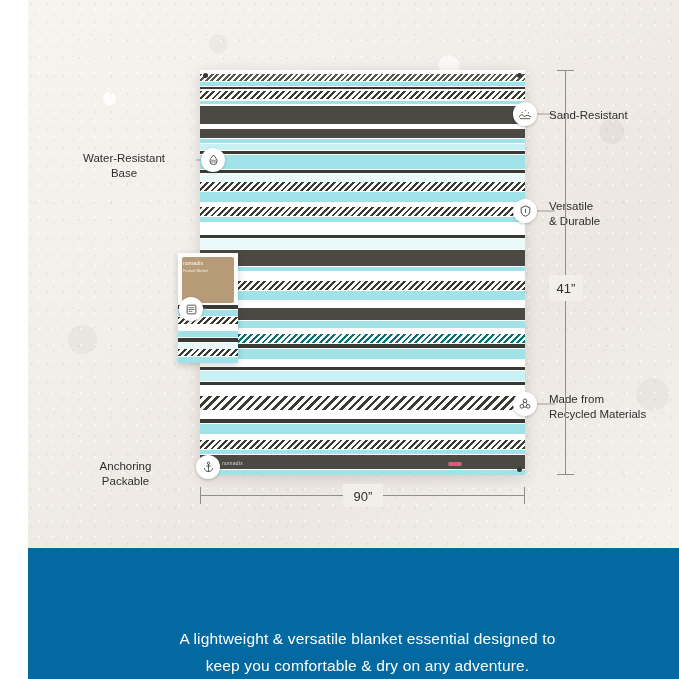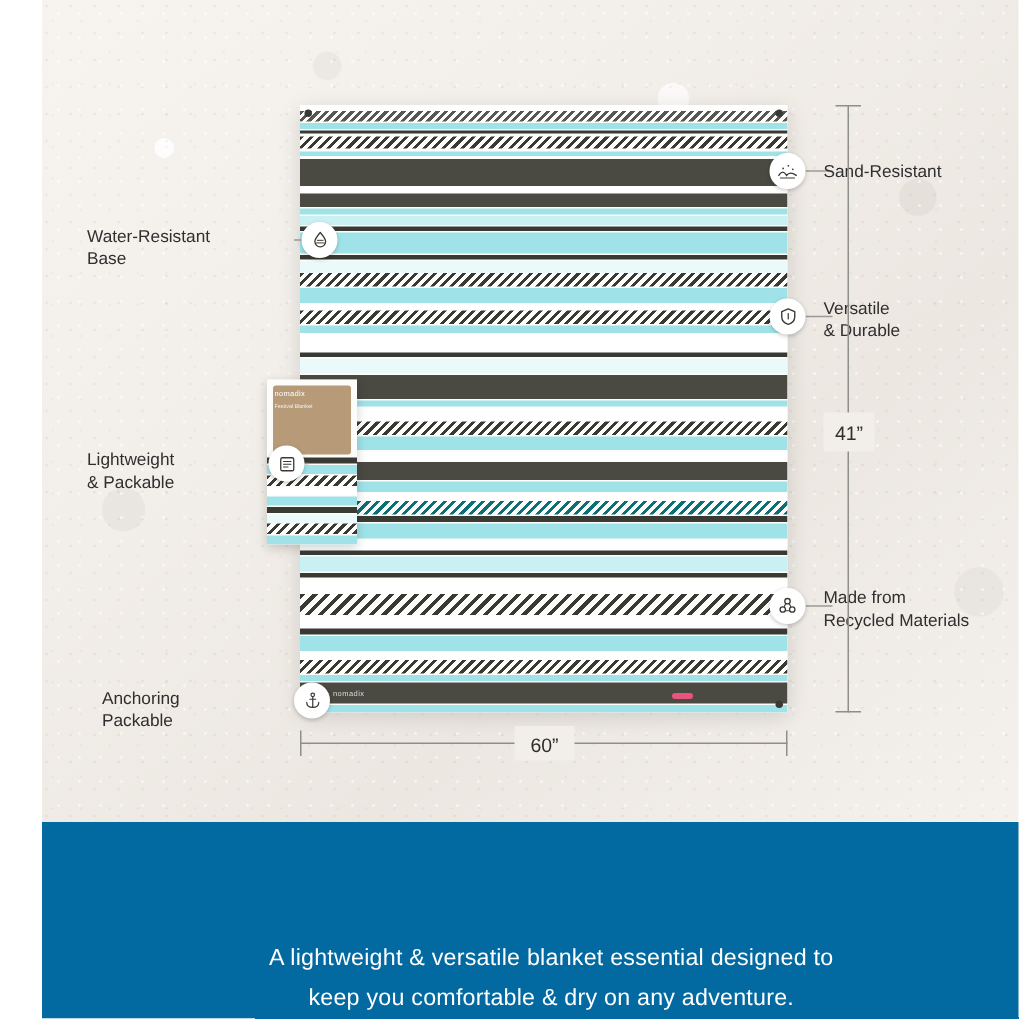--- a/index.html
+++ b/index.html
@@ -143,7 +143,7 @@
     white-space: pre-line;
   }
   .callout-label.right { text-align: left; }
-  .callout-label.left  { text-align: left; }
+  .callout-label.left  { text-align: center; }
 
   
   .dimline {

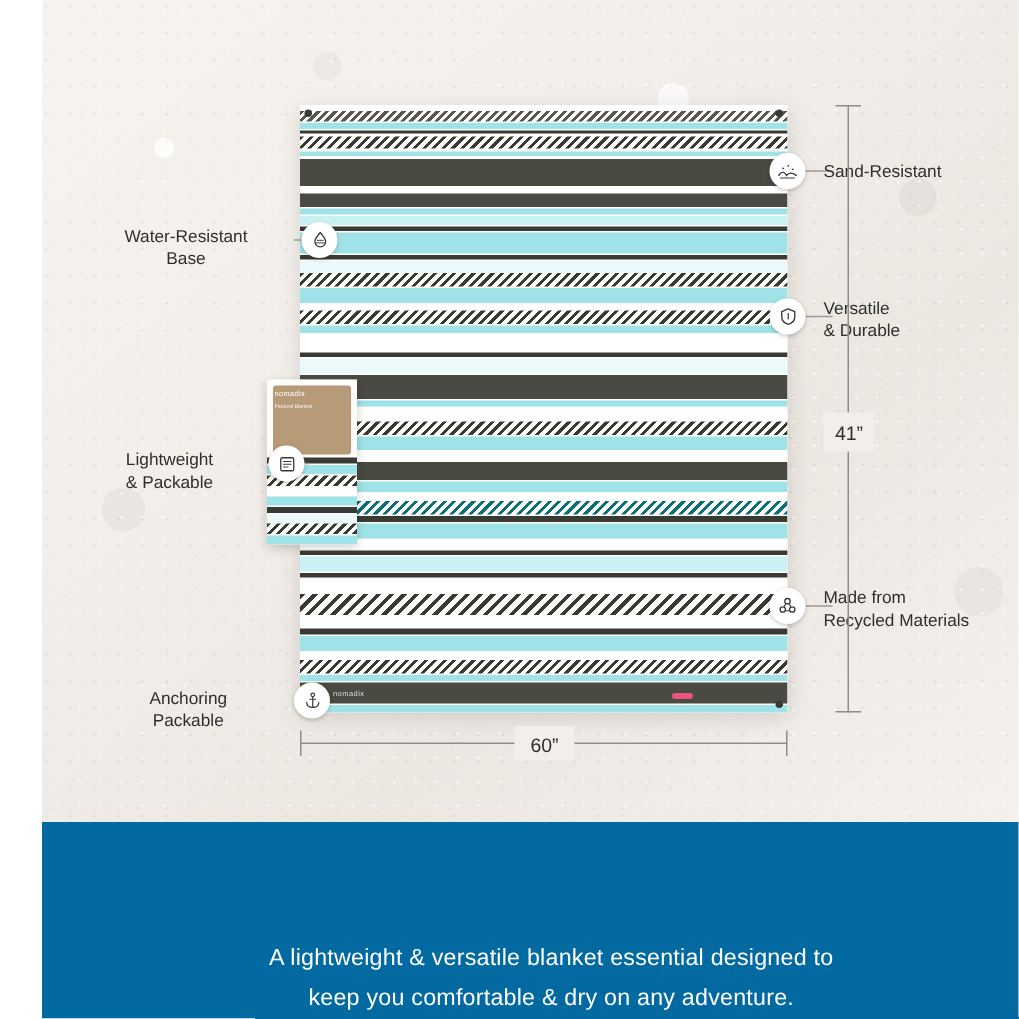--- a/index.html
+++ b/index.html
@@ -327,8 +327,6 @@
       <path d="M7.4 8.6h9.2M7.4 12h9.2M7.4 15.4h5.6" stroke="#3a3a35" stroke-width="1.3" stroke-linecap="round"></path>
     </svg>
   </div>
-  <div class="callout-label left" style="left:30px;top:300px;width:110px;">Lightweight
-&amp; Packable</div>
 
   <div class="badge" style="left:168px;top:455px;">
     <svg width="13" height="14" viewBox="0 0 24 24">

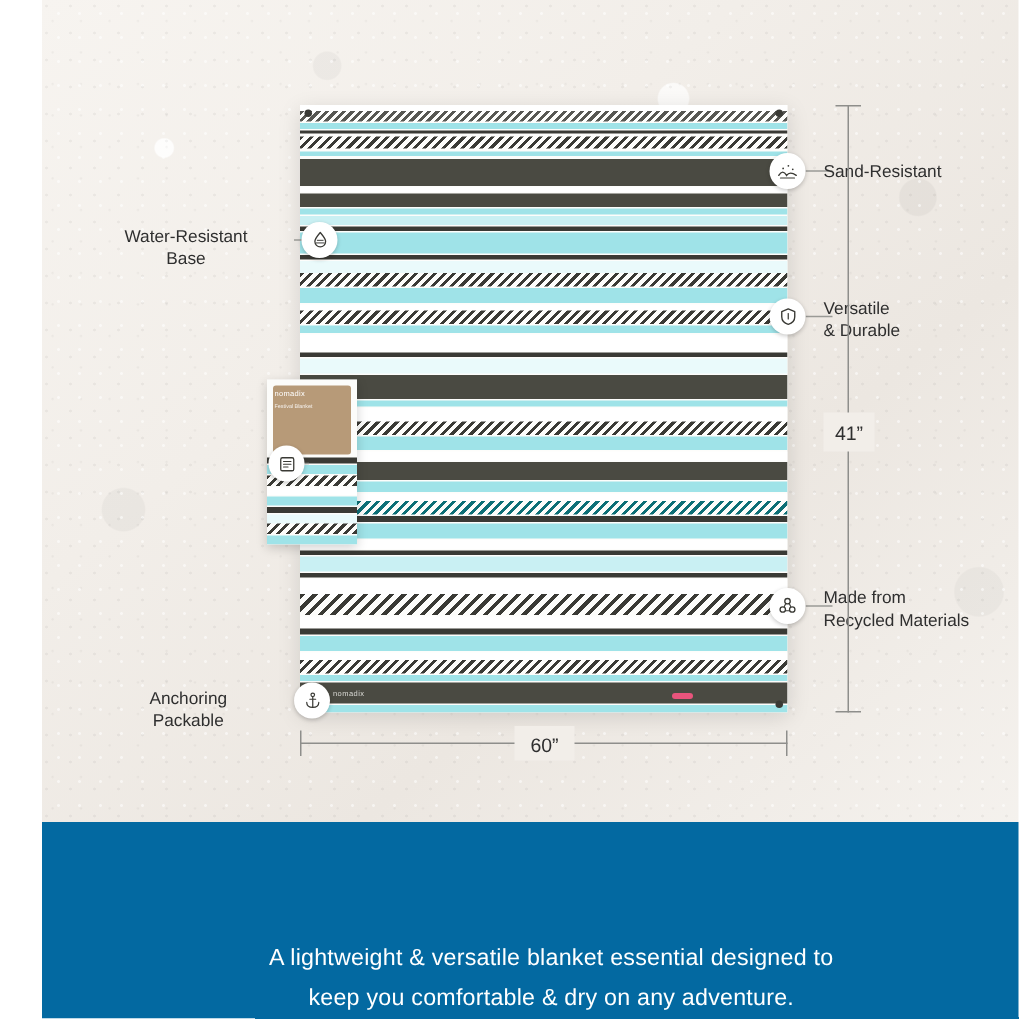--- a/index.html
+++ b/index.html
@@ -349,7 +349,7 @@
   <div class="tick" style="left:172px;top:487px;width:1px;height:17px;"></div>
   <div class="tick" style="left:496px;top:487px;width:1px;height:17px;"></div>
   <div style="position:absolute;left:315px;top:484px;width:40px;height:23px;background:#f2eee9;"></div>
-  <div class="dim-text" style="left:315px;top:489px;width:40px;text-align:center;">60”</div>
+  <div class="dim-text" style="left:315px;top:489px;width:40px;text-align:center;">90”</div>
 
   <div class="footer">
     <div class="footer-text">A lightweight &amp; versatile blanket essential designed to

